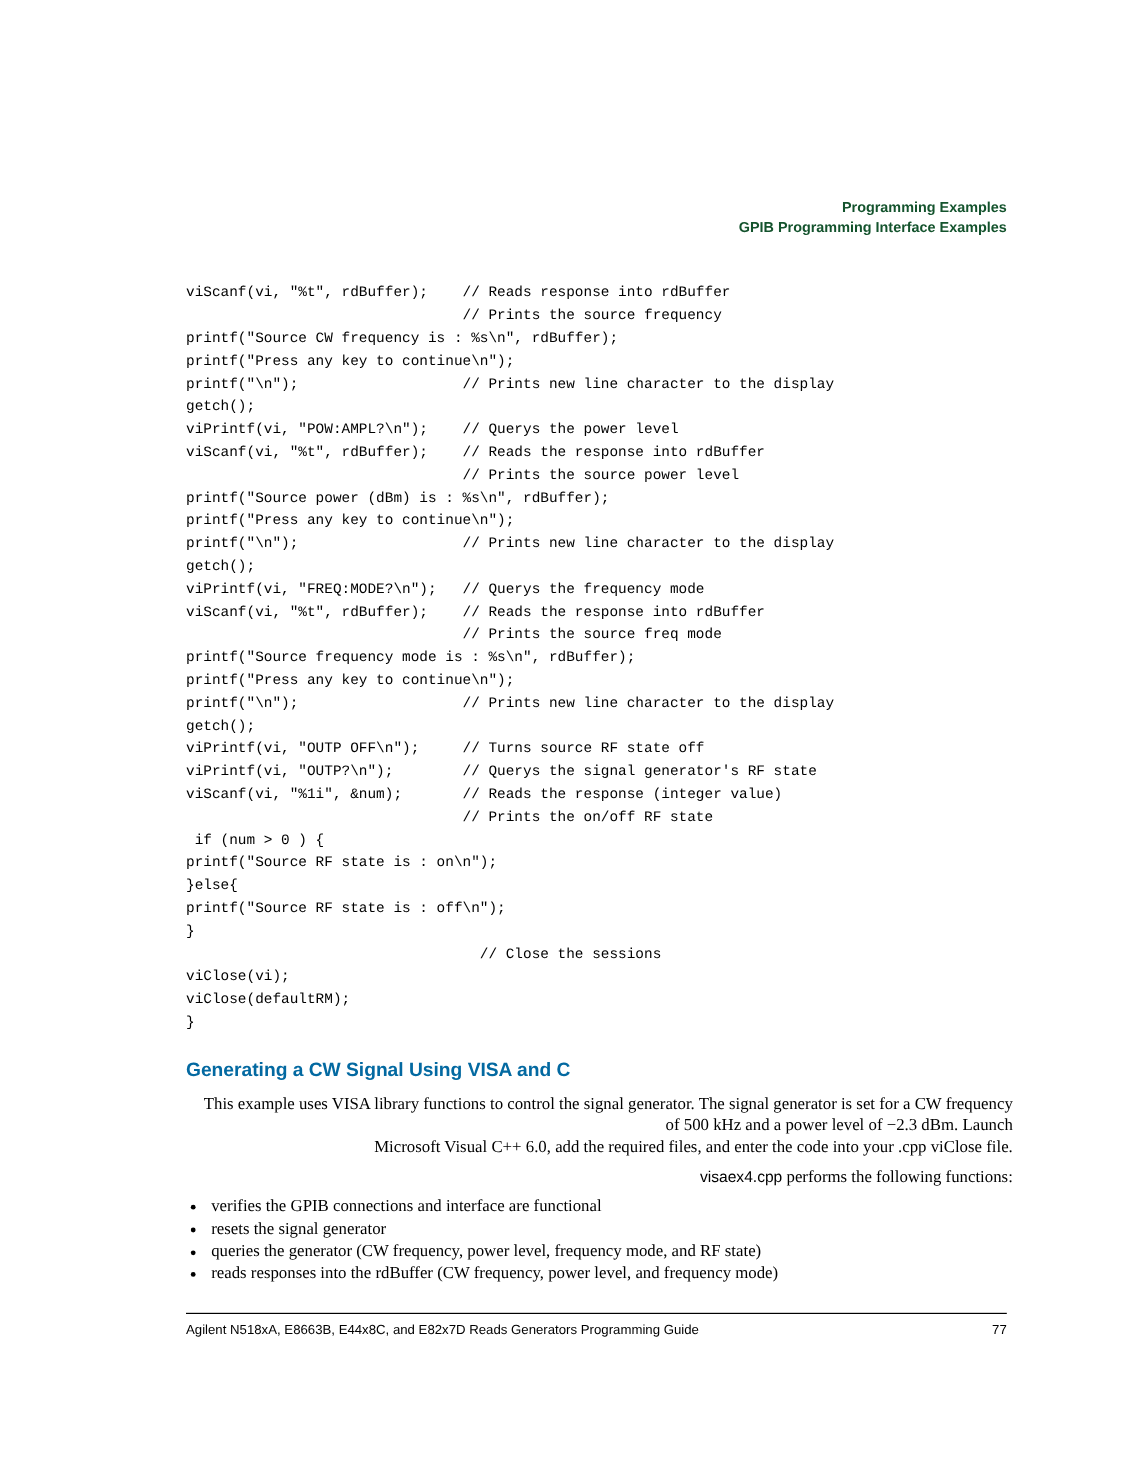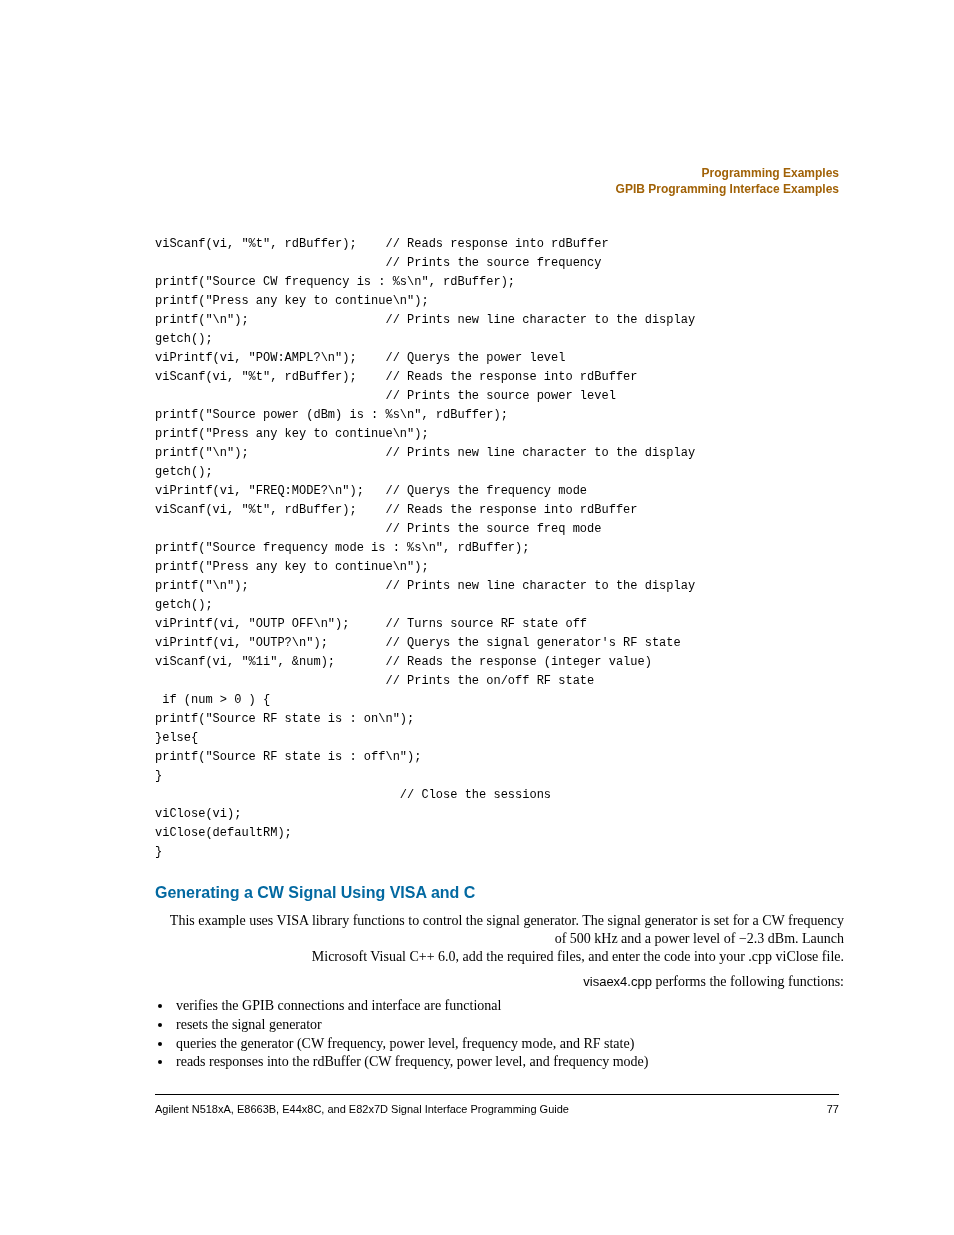--- a/index.html
+++ b/index.html
@@ -24,7 +24,7 @@
     font-family: Arial, Helvetica, sans-serif;
     font-size: 12px;
     font-weight: 700;
-    color: #a16207;
+    color: #14532d;
     line-height: 1.35;
   }
   .code {

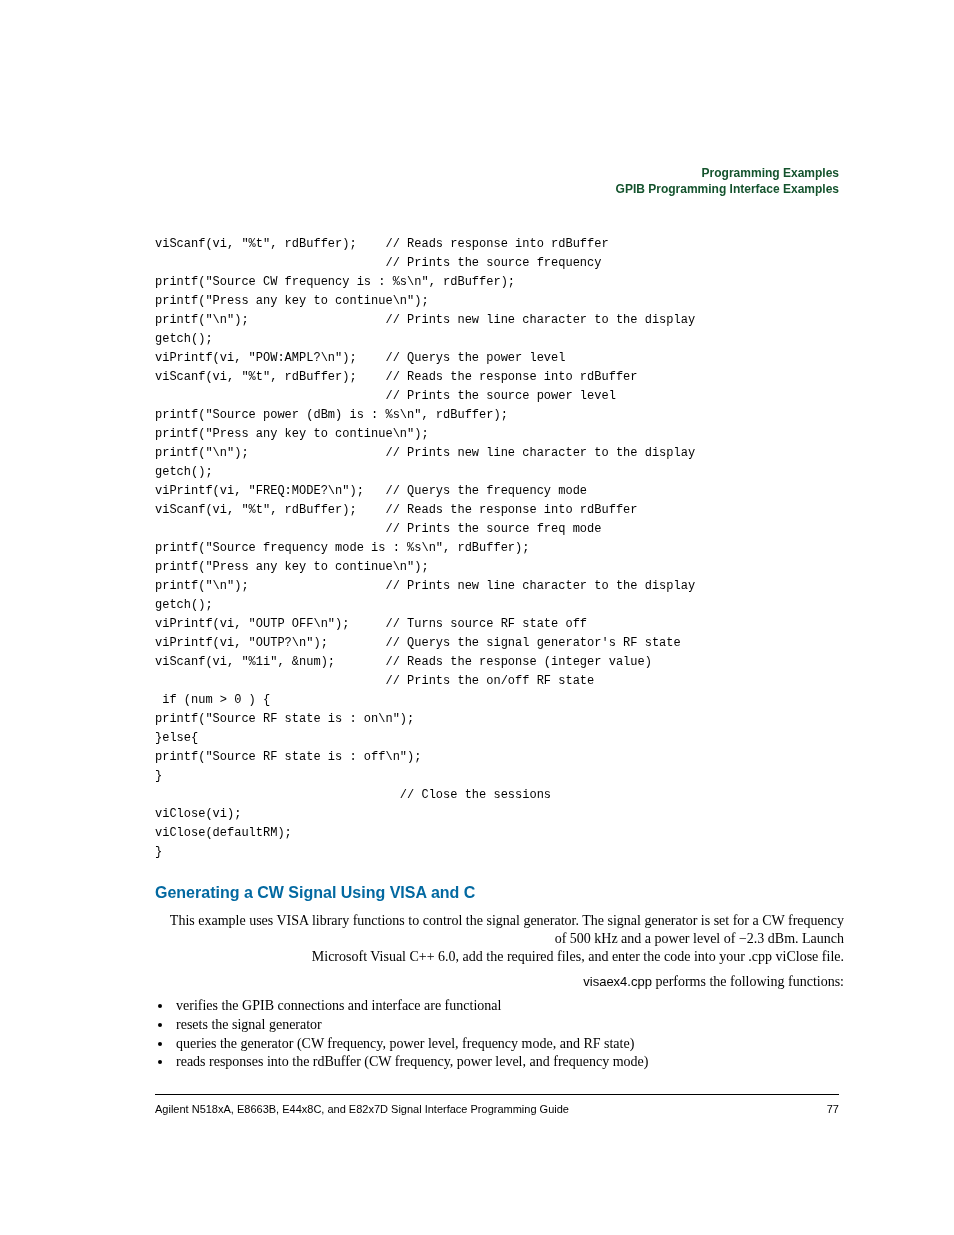--- a/index.html
+++ b/index.html
@@ -139,7 +139,7 @@
     </ul>
 
   <div class="footer">
-    <span>Agilent N518xA, E8663B, E44x8C, and E82x7D Signal Interface Programming Guide</span>
+    <span>Agilent N518xA, E8663B, E44x8C, and E82x7D Reads Generators Programming Guide</span>
     <span>77</span>
   </div>
 

